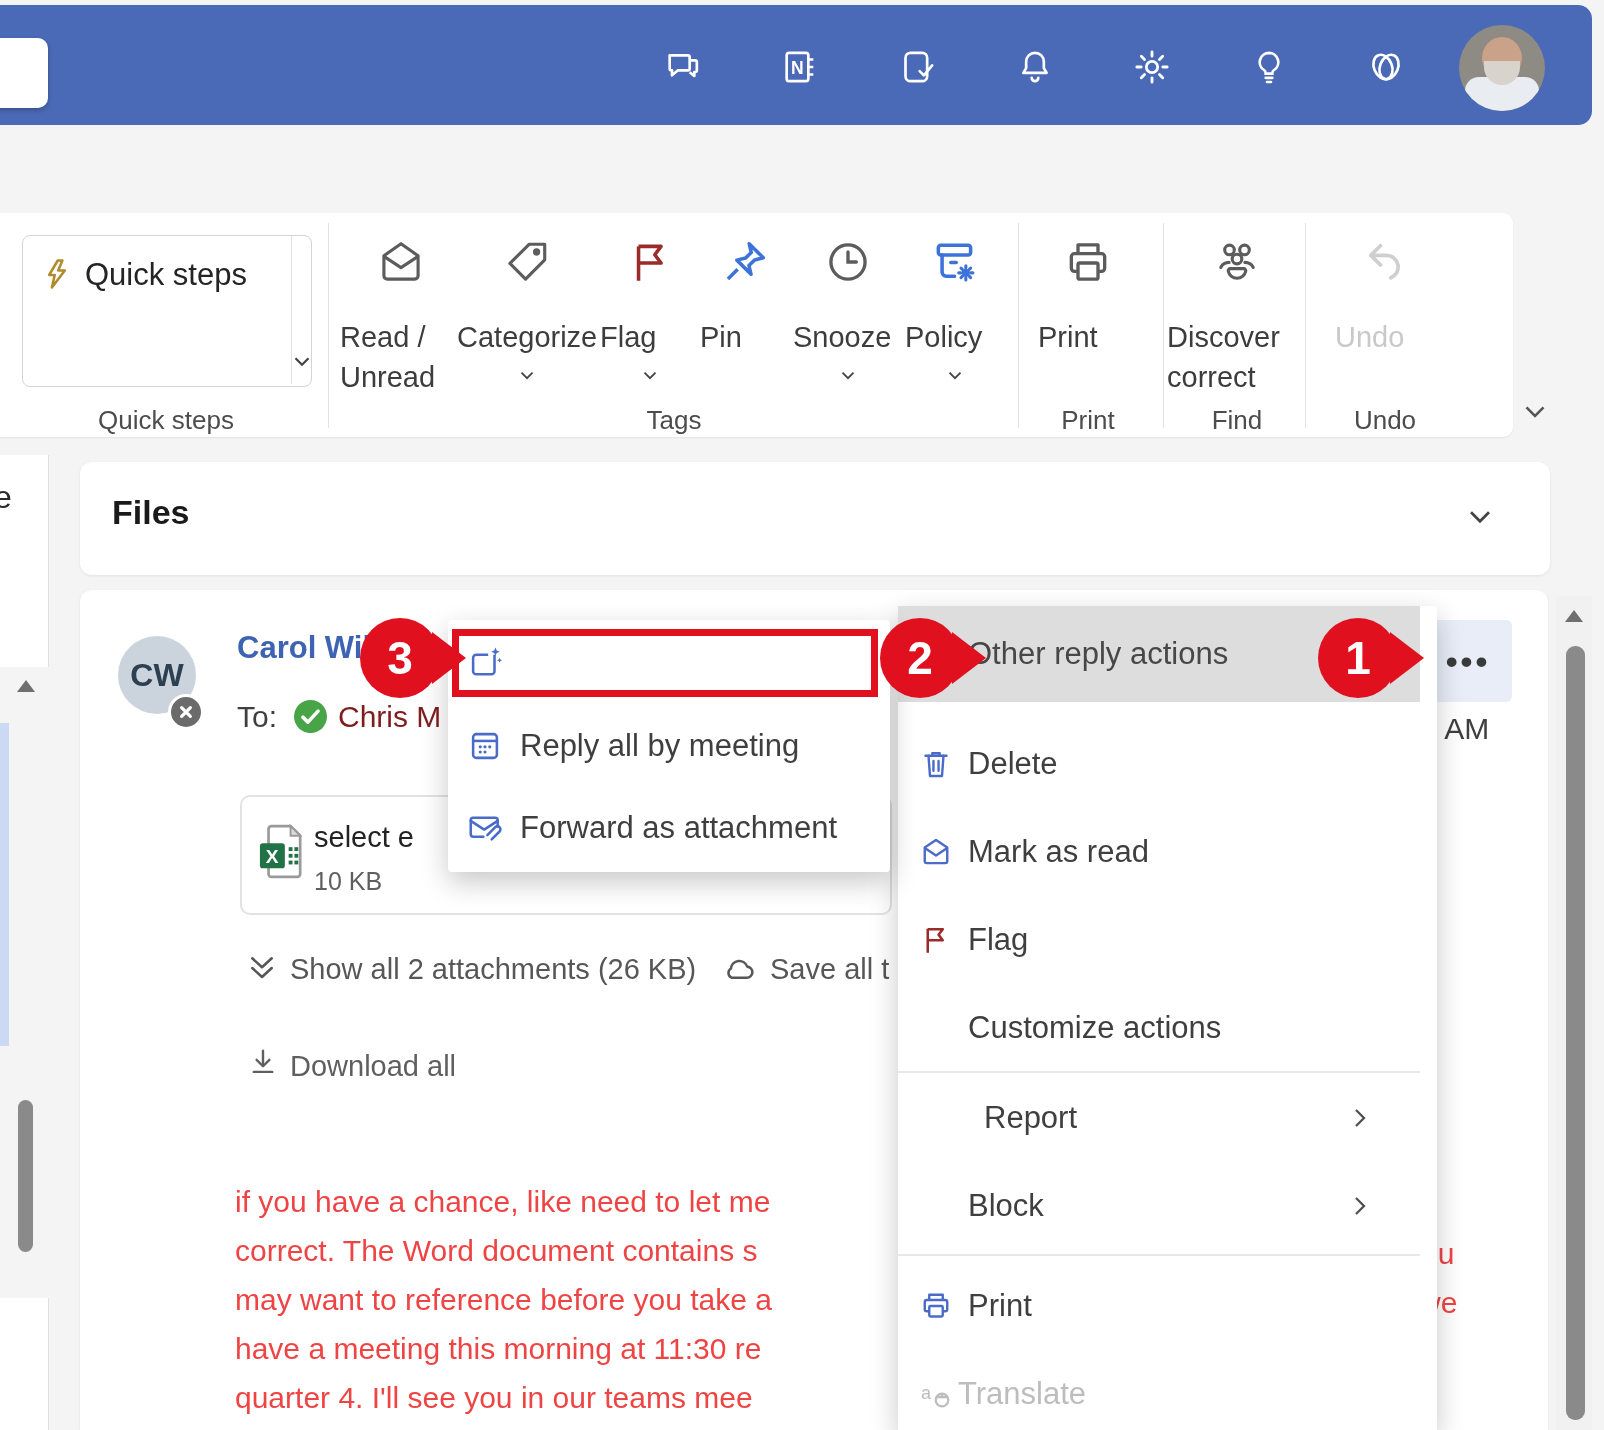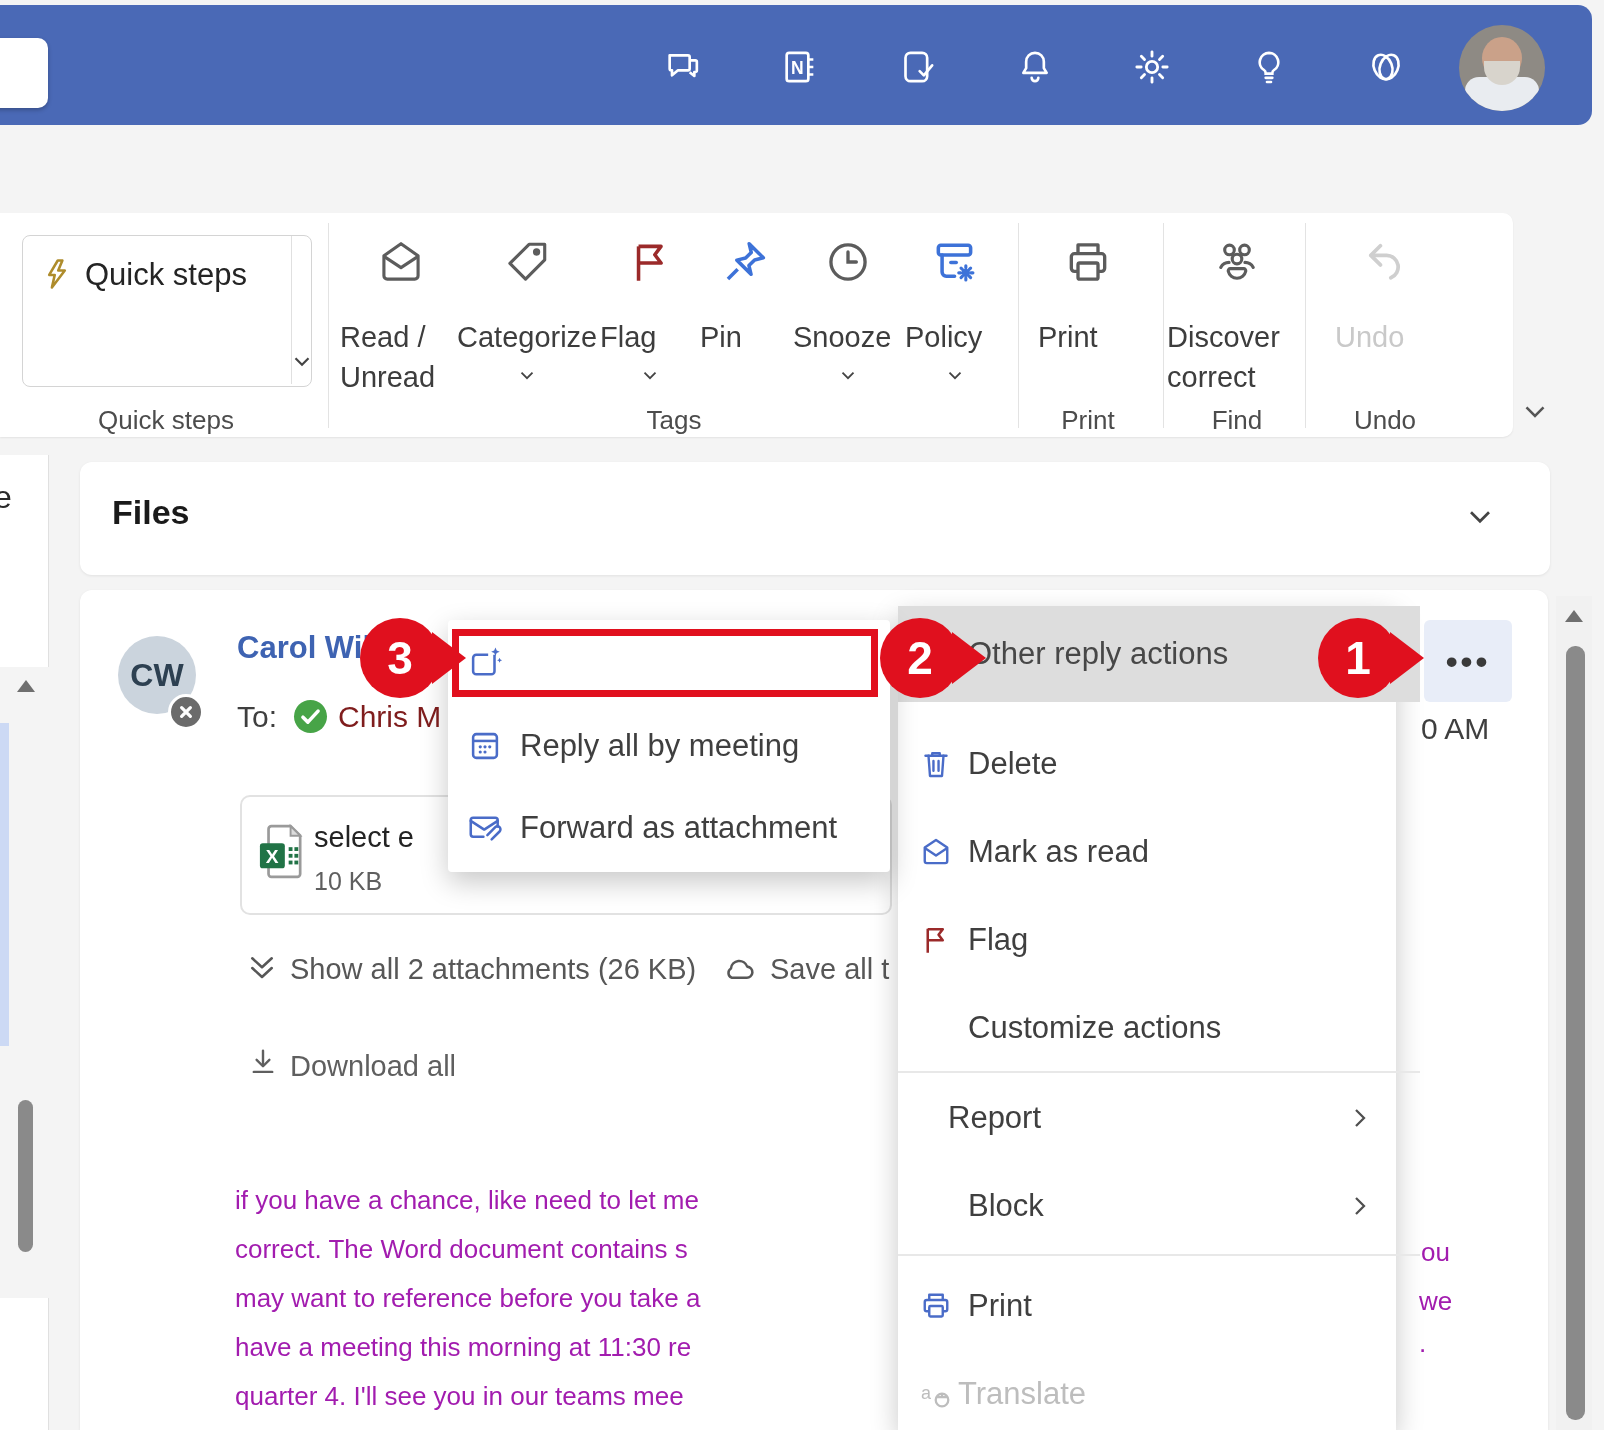--- a/index.html
+++ b/index.html
@@ -361,7 +361,7 @@
   <span>•••</span>
 </div>
 
-<div class="r menu" style="left:898px;top:606px;width:498px;height:824px;border-radius:4px 4px 0 0;z-index:10">
+<div class="r menu" style="left:898px;top:606px;width:539px;height:824px;border-radius:4px 4px 0 0;z-index:10">
 
   <div class="r mhead mi-row" style="left:0;top:0;width:522px;height:96px">
     <span class="mi-label" style="margin-left:70px;color:#474747">Other reply actions</span>

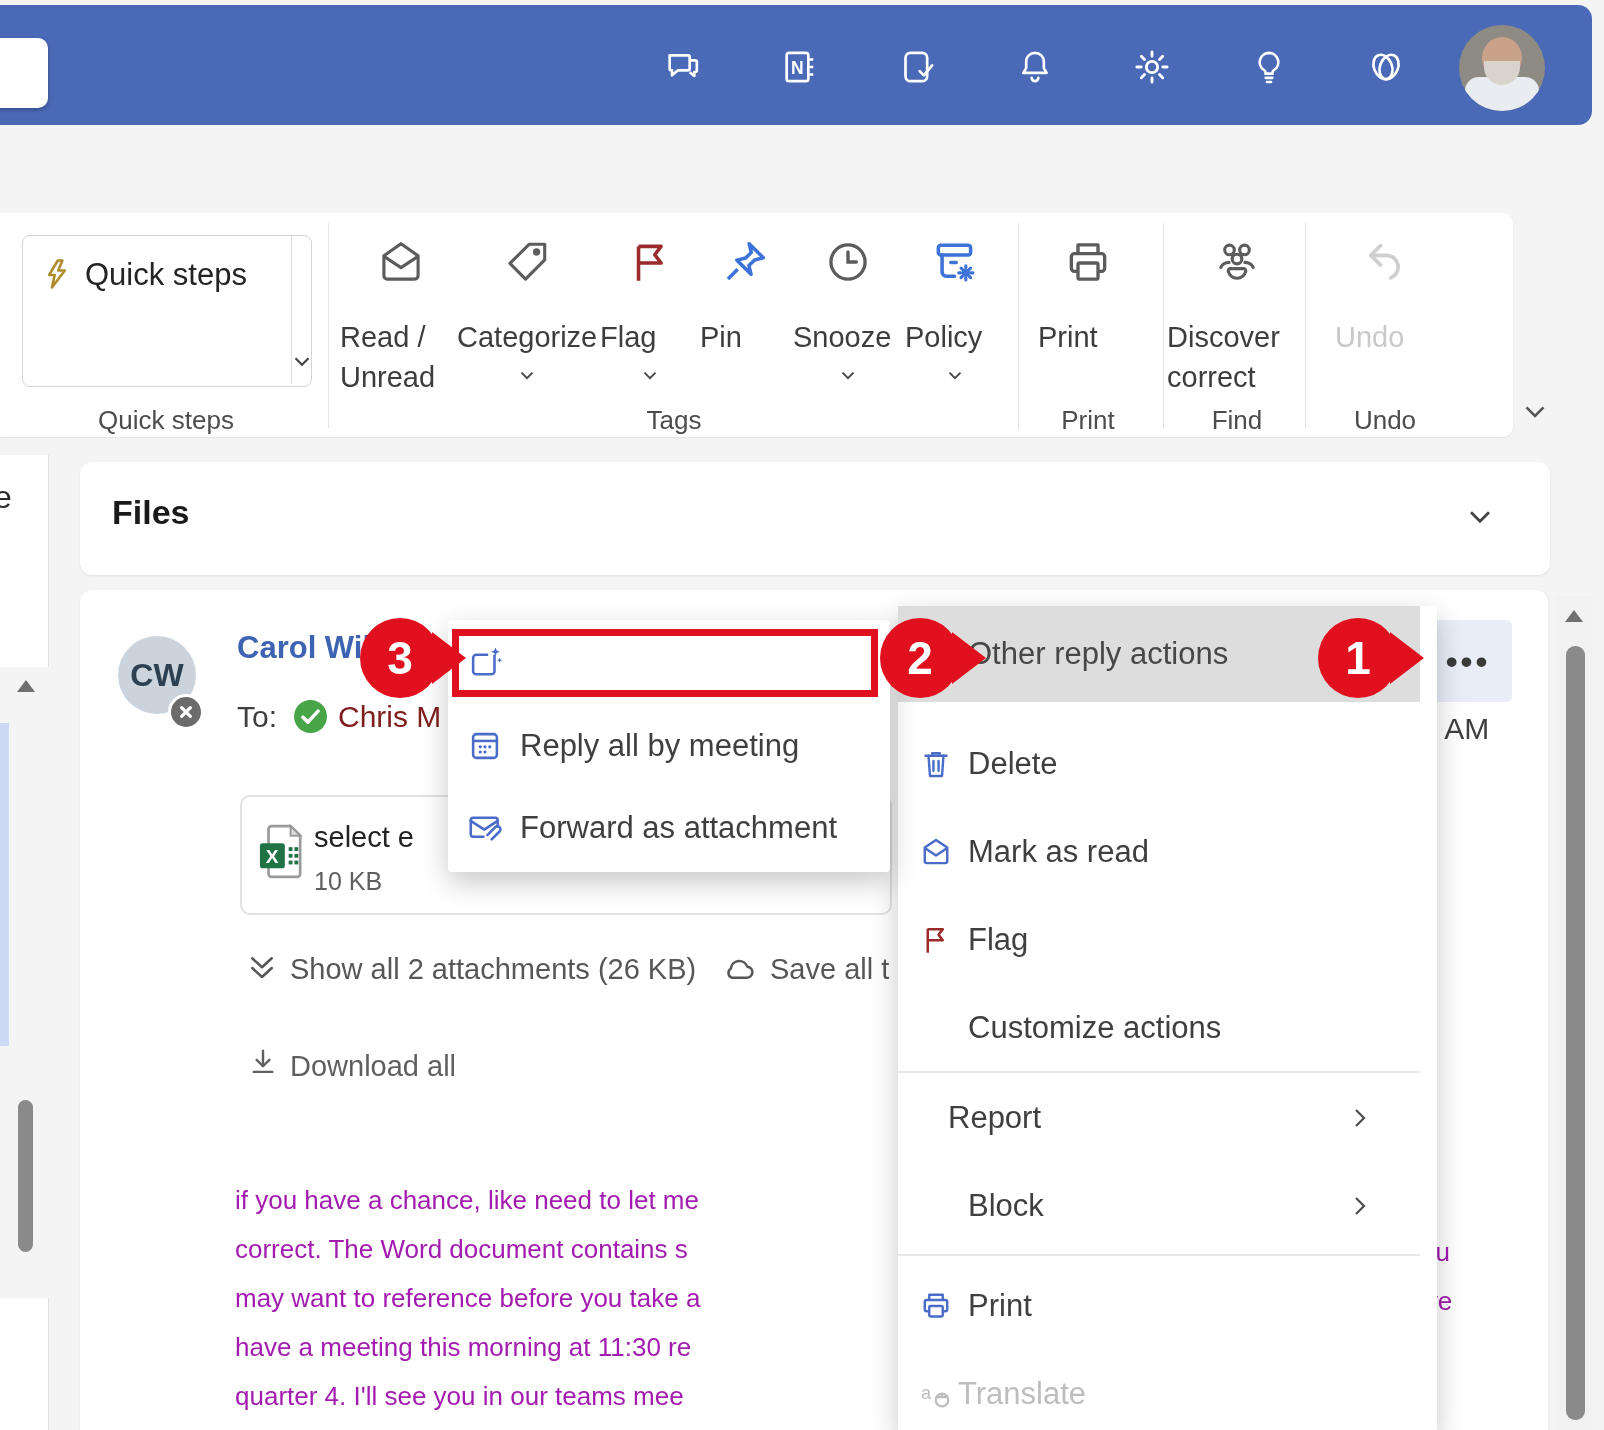--- a/index.html
+++ b/index.html
@@ -406,7 +406,7 @@
   <div class="r msep" style="left:0;top:465px;width:522px"></div>
 
   <div class="r mi-row" style="left:0;top:474px;width:522px;height:76px">
-    <span class="mi-label" style="margin-left:50px">Report</span>
+    <span class="mi-label" style="margin-left:86px">Report</span>
     <span class="r" style="right:44px;top:22px">
       <svg viewBox="0 0 24 24" width="32" height="32" fill="none" stroke="#4f4f4f" stroke-width="1.7">
           <path d="M9 6l6 6-6 6"></path>

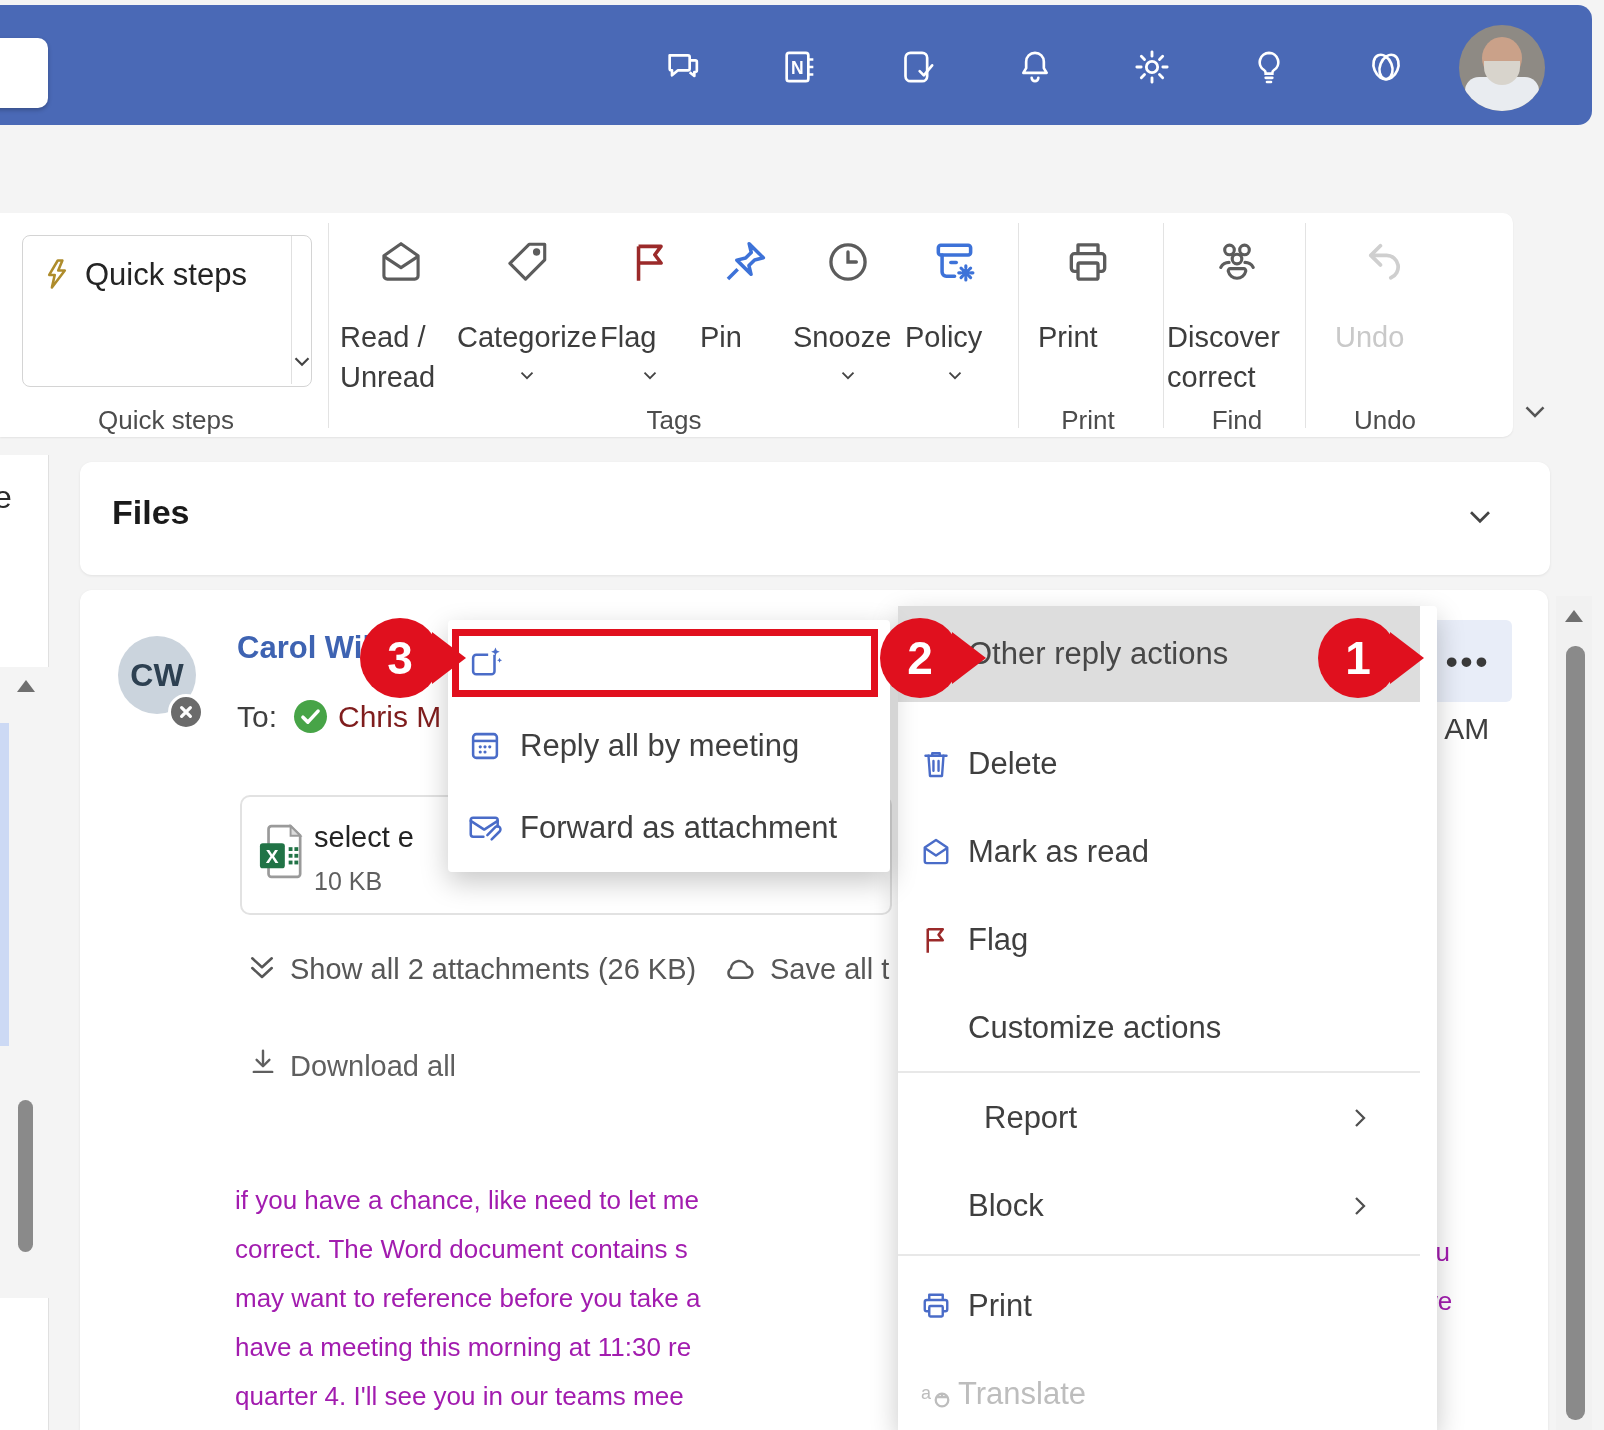--- a/index.html
+++ b/index.html
@@ -38,7 +38,7 @@
   .att-name{font-size:29px;color:#232323;white-space:nowrap}
   .att-size{font-size:25px;color:#5f5f5f}
   .grylnk{font-size:29px;color:#575757;white-space:nowrap}
-  .bodyline{font-size:26px;color:#a21caf;white-space:nowrap}
+  .bodyline{font-size:30px;color:#ef4444;white-space:nowrap}
   
   .menu{background:#fff;box-shadow:0 10px 28px rgba(0,0,0,.22);border-radius:4px}
   .mi-label{font-size:31px;color:#3f3f3f;white-space:nowrap}

